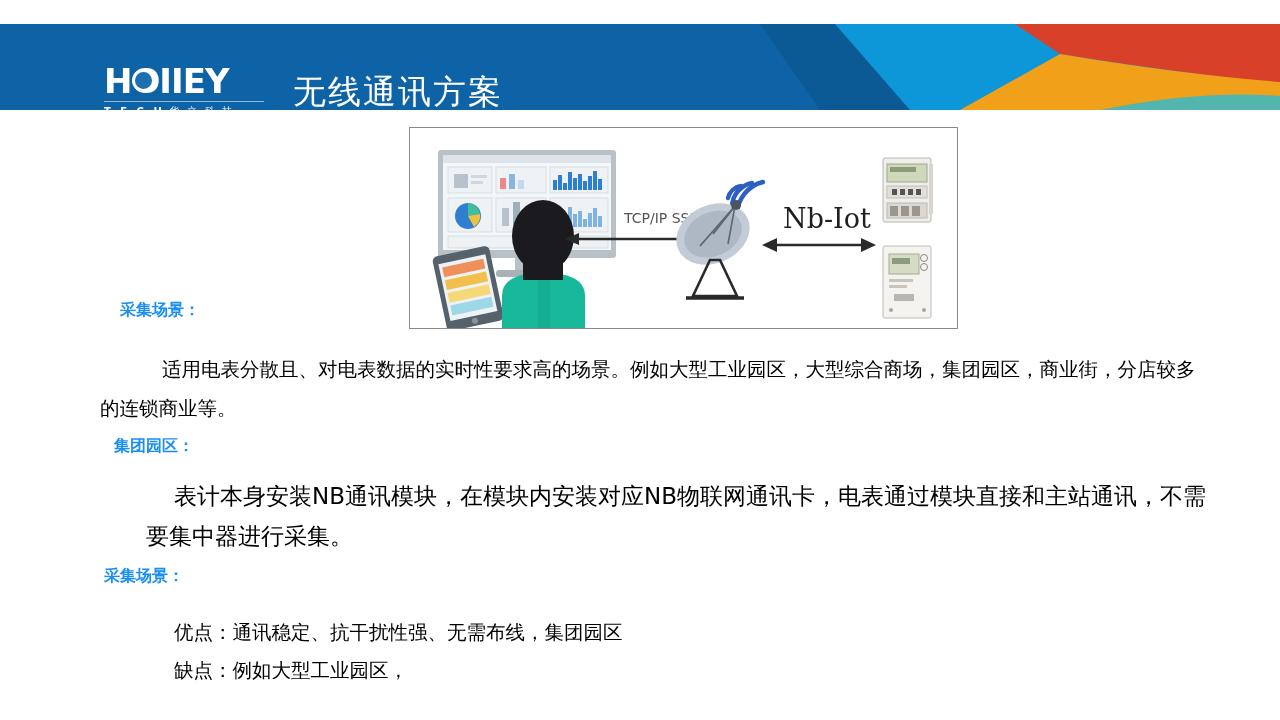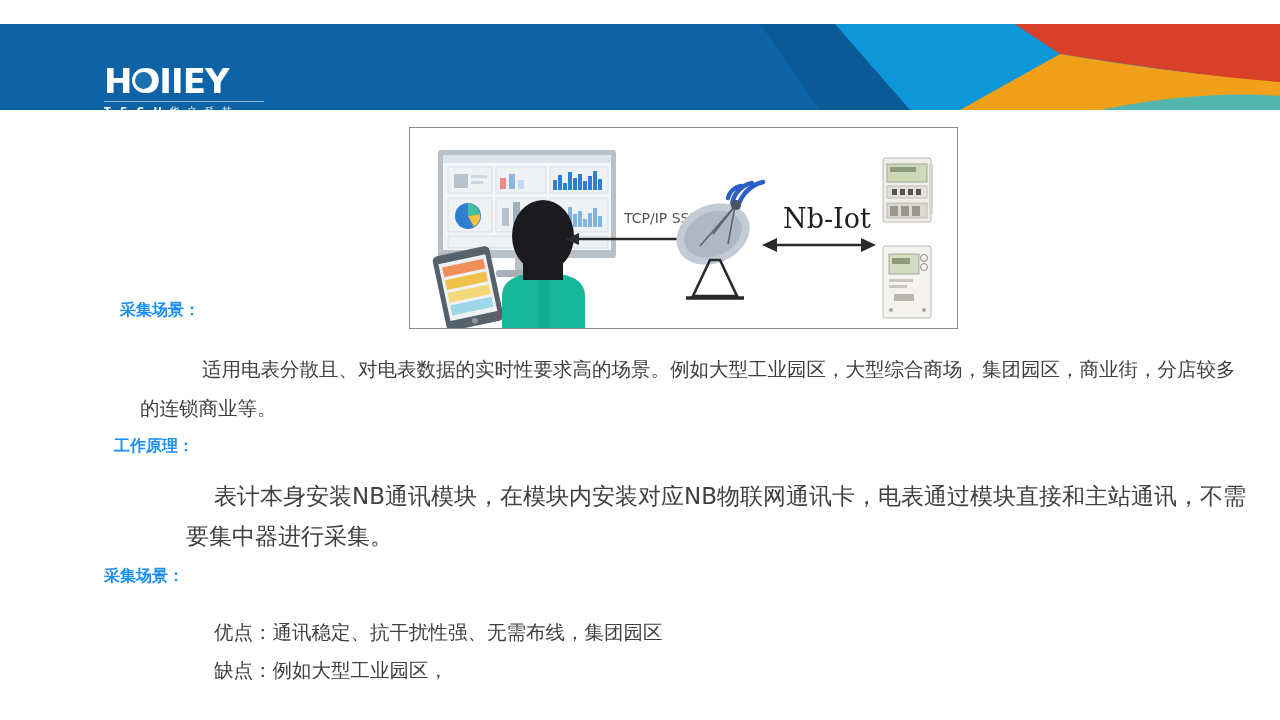--- a/index.html
+++ b/index.html
@@ -153,6 +153,7 @@
     </div>
   </div>
 
+  <div id="header-title">无线通讯方案</div>
 </div>
 
 <div id="diagram-frame">

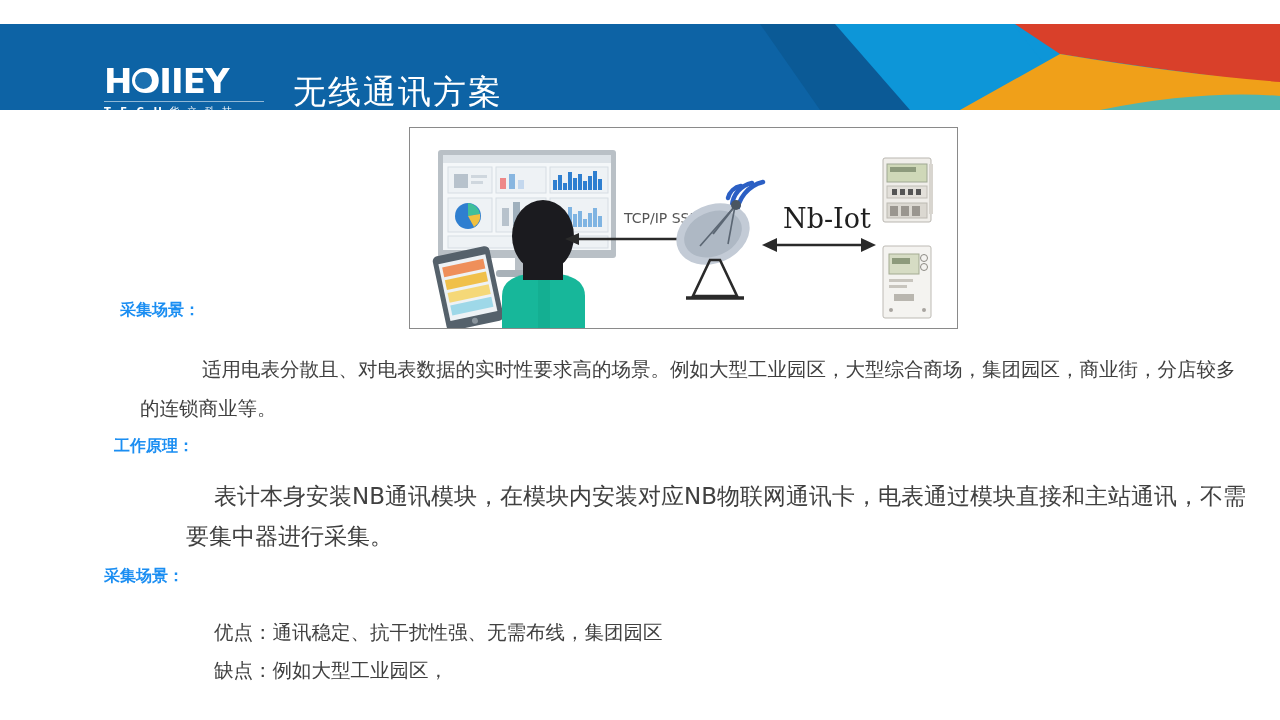--- a/index.html
+++ b/index.html
@@ -102,12 +102,11 @@
   }
   .body-text {
     position: absolute;
-    color: #404040;
+    color: #000000;
     font-size: 19.5px;
     font-family: "DejaVu Sans", sans-serif;
     line-height: 36px;
     white-space: nowrap;
-    margin-left: 40px;
   }
   #scene-heading { left: 120px; top: 300px; }
   #scene-para {

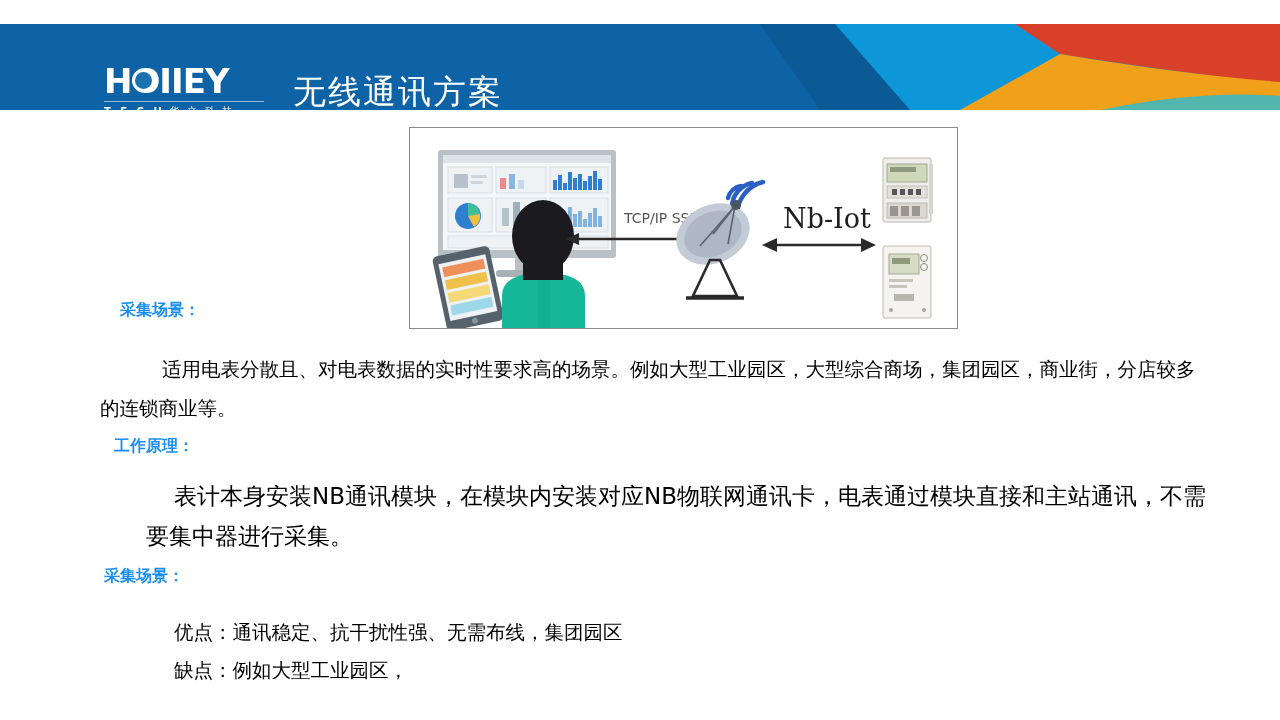--- a/index.html
+++ b/index.html
@@ -294,7 +294,7 @@
 <div class="section-heading" id="scene-heading">采集场景：</div>
 <div class="body-text" id="scene-para">适用电表分散且、对电表数据的实时性要求高的场景。例如大型工业园区，大型综合商场，集团园区，商业街，分店较多的连锁商业等。</div>
 
-<div class="section-heading" id="principle-heading">工作原理：</div>
+<div class="section-heading" id="principle-heading">集团园区：</div>
 <div class="body-text" id="principle-para">表计本身安装NB通讯模块，在模块内安装对应NB物联网通讯卡，电表通过模块直接和主站通讯，不需要集中器进行采集。</div>
 
 <div class="section-heading" id="compare-heading">采集场景：</div>

